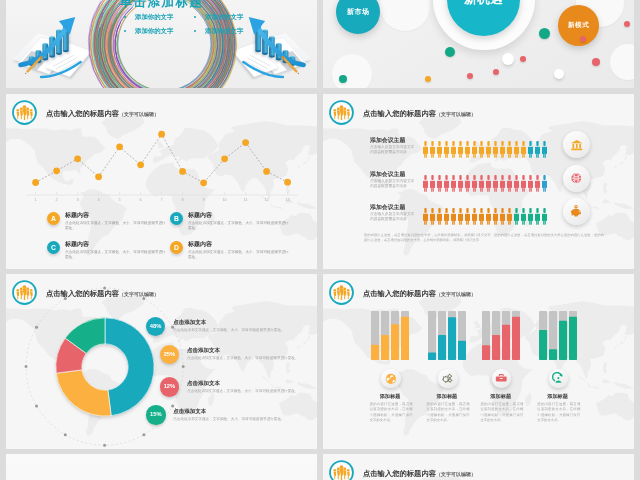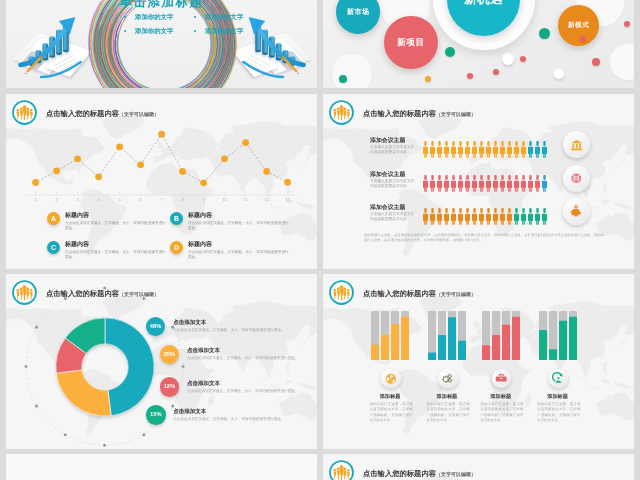--- a/index.html
+++ b/index.html
@@ -962,9 +962,6 @@
       <div class="cir" style="left:13.0px;top:77.1px;width:44.3px;height:44.3px;background:#17a9bc;font-size:7.0px;box-shadow:0 3px 7px rgba(0,0,0,.17);letter-spacing:0.5px">
         <span>新市场</span>
       </div>
-      <div class="cir" style="left:61.0px;top:102.7px;width:53.8px;height:53.8px;background:#e8646b;font-size:8.6px;box-shadow:0 3px 7px rgba(0,0,0,.17);letter-spacing:0.5px">
-        <span>新项目</span>
-      </div>
       <div class="cir" style="left:124.1px;top:49.7px;width:73.4px;height:73.4px;background:#17b7c9;font-size:12.6px;box-shadow:0 3px 7px rgba(0,0,0,.17);letter-spacing:0.5px">
         <span>新机遇</span>
       </div>

